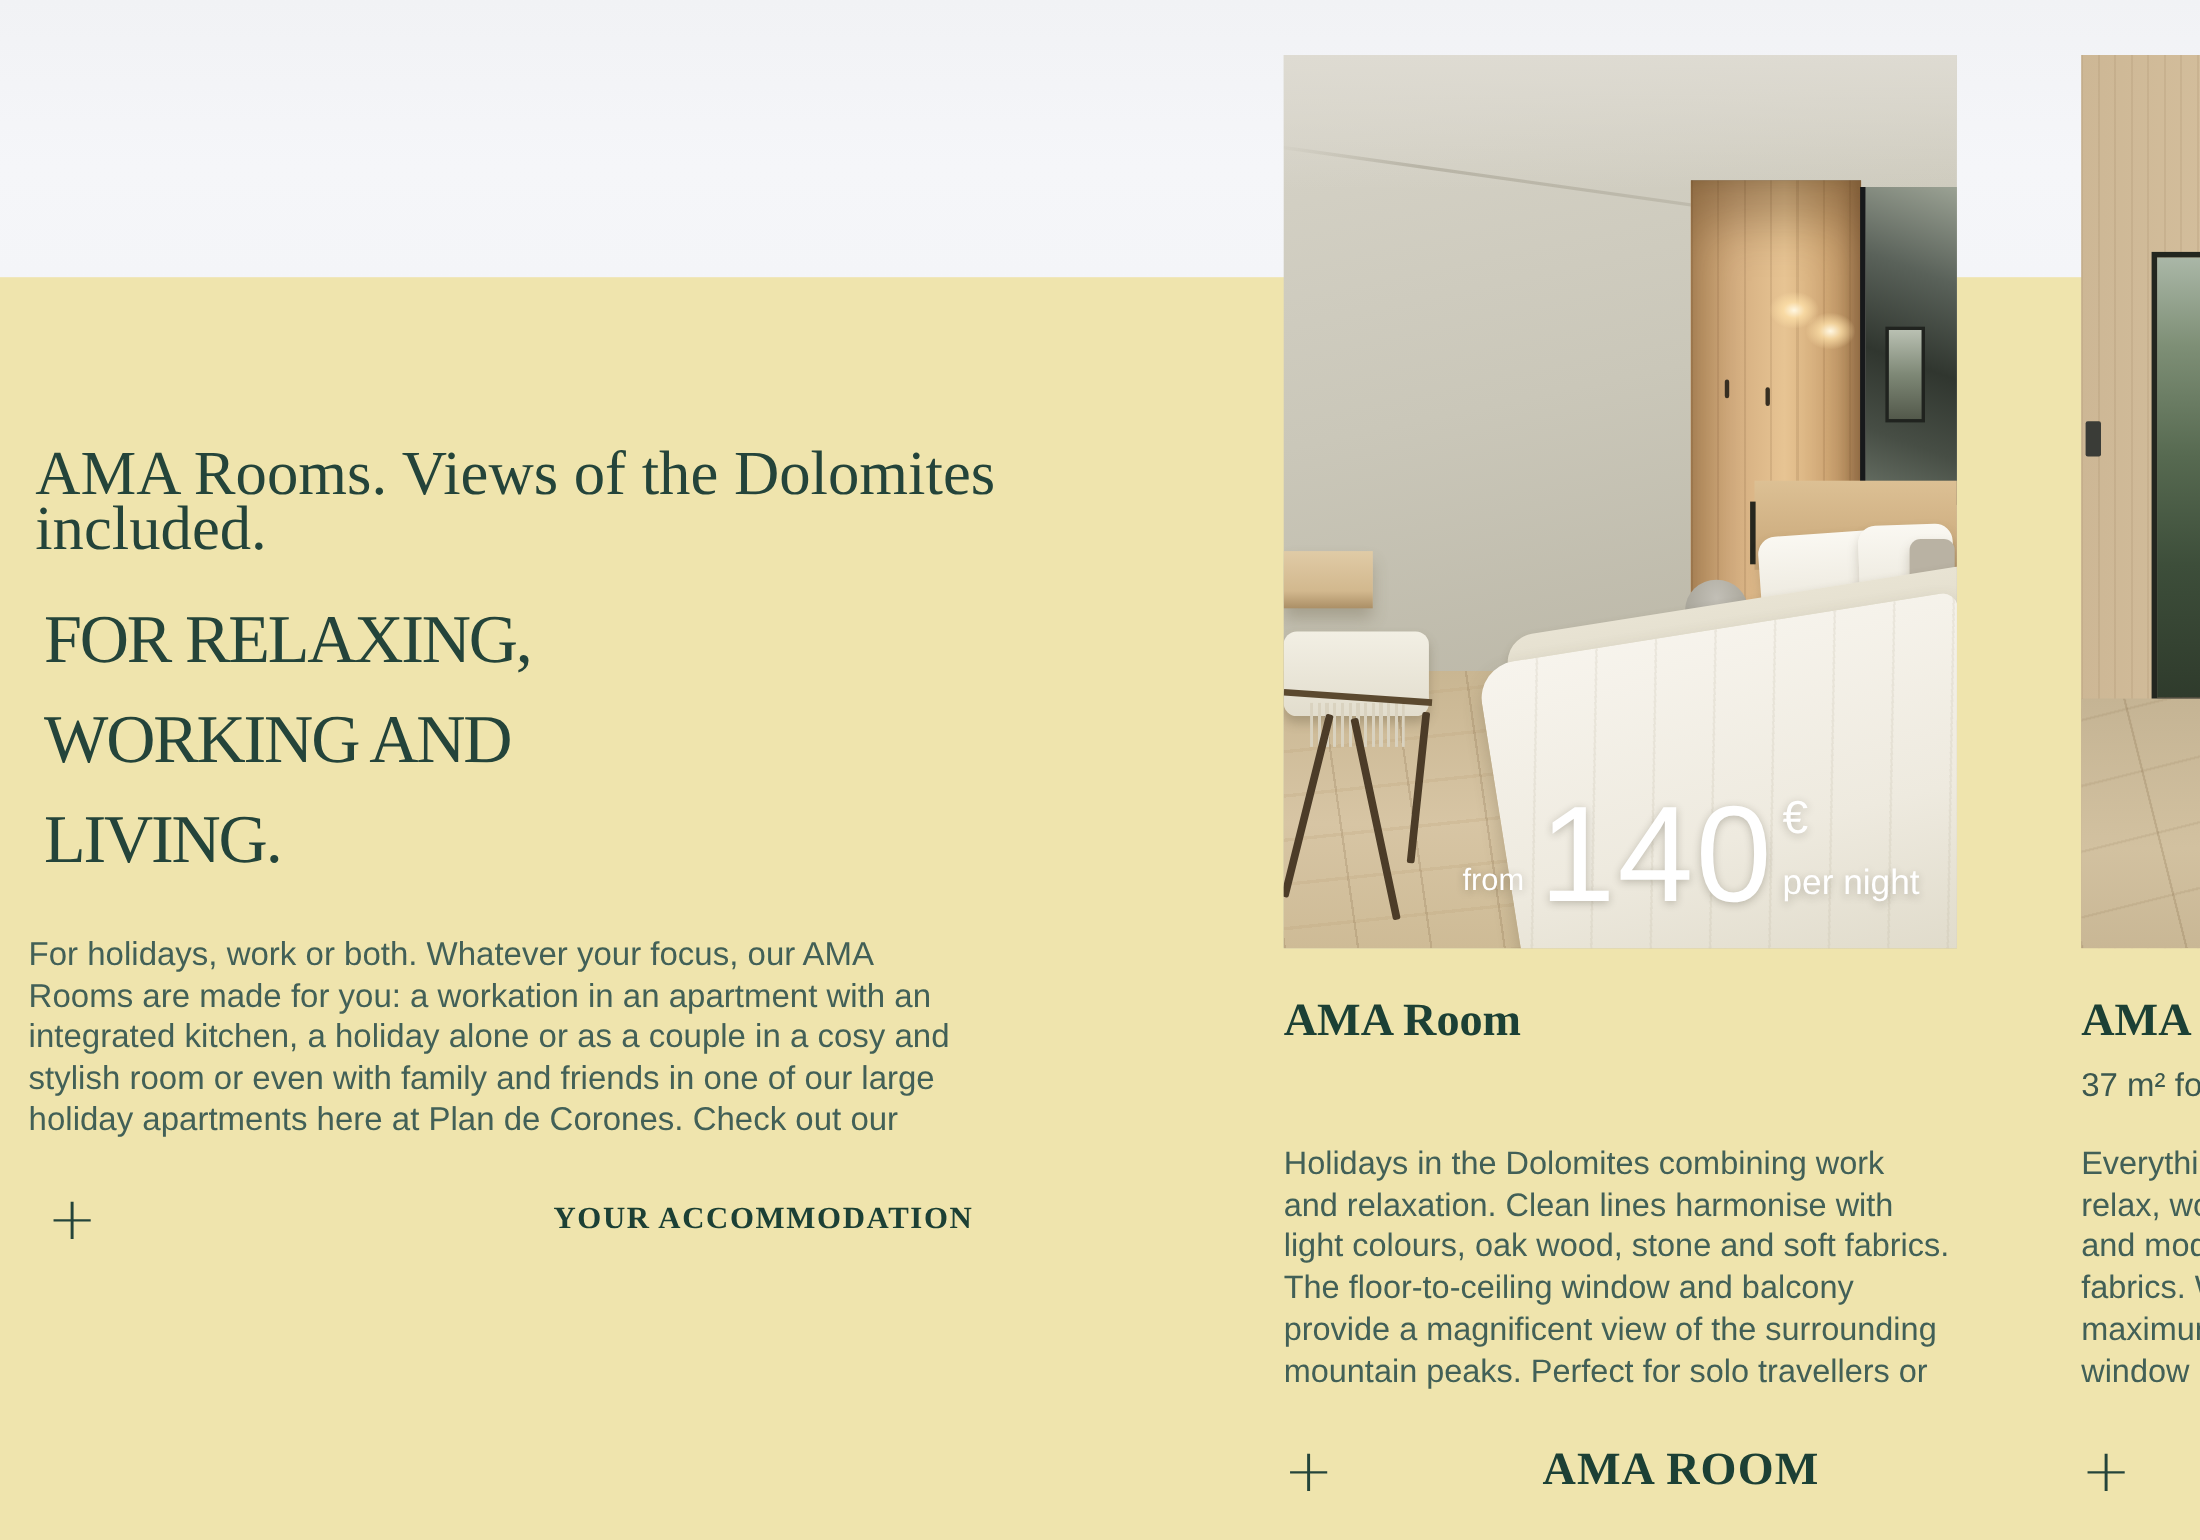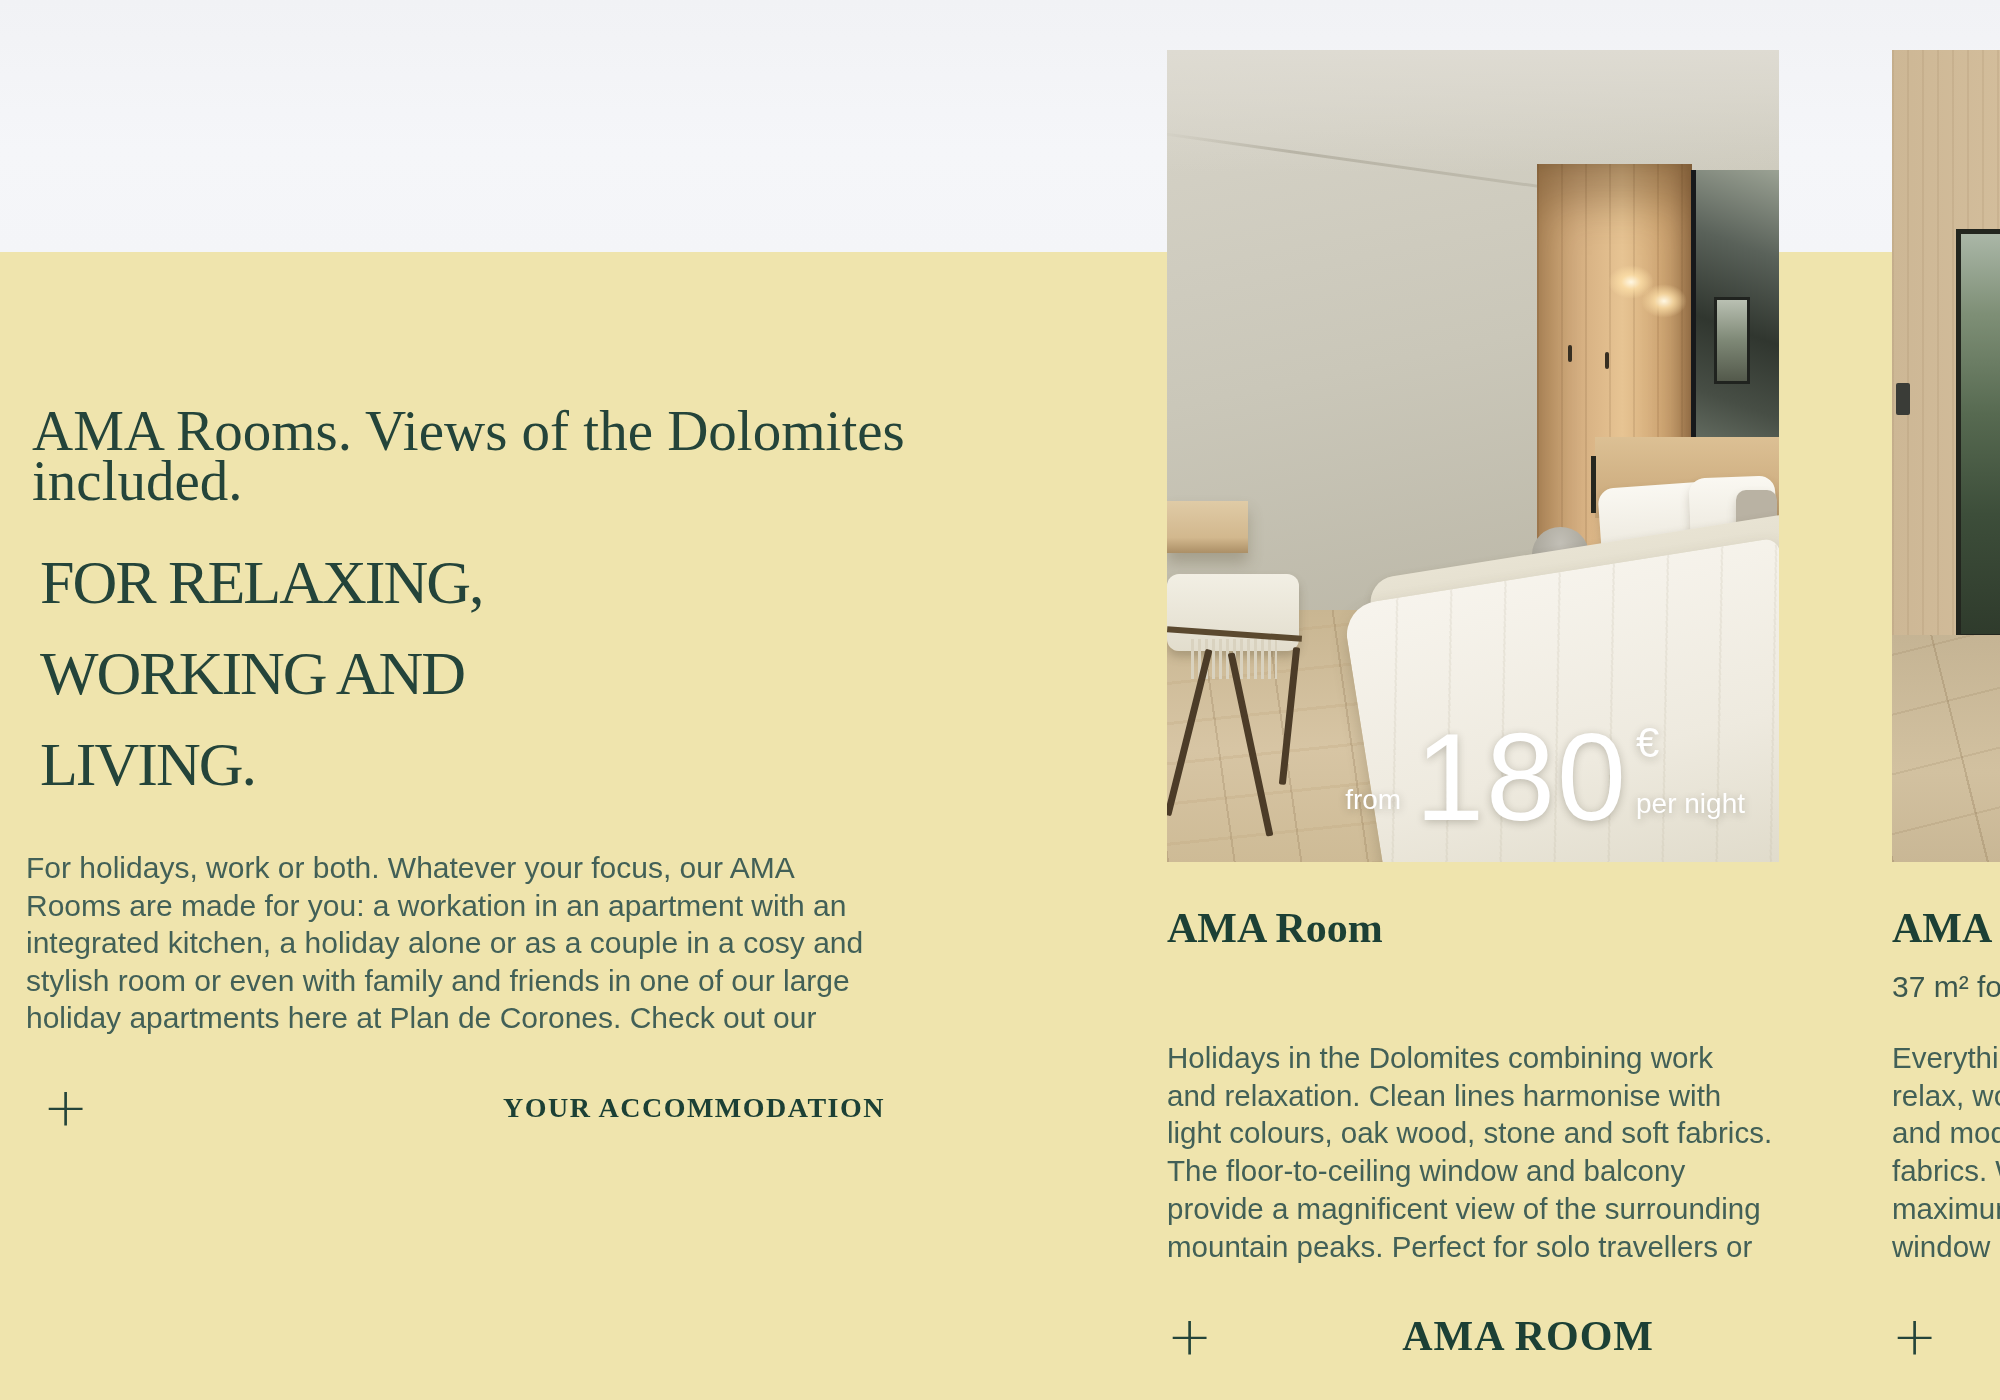--- a/index.html
+++ b/index.html
@@ -231,7 +231,7 @@
       <div class="bench-leg leg-3"></div>
       <div class="price">
         <span class="prefix">from</span>
-        <span class="amount">180</span>
+        <span class="amount">140</span>
         <span class="col">
           <span class="currency">€</span>
           <span class="suffix">per night</span>

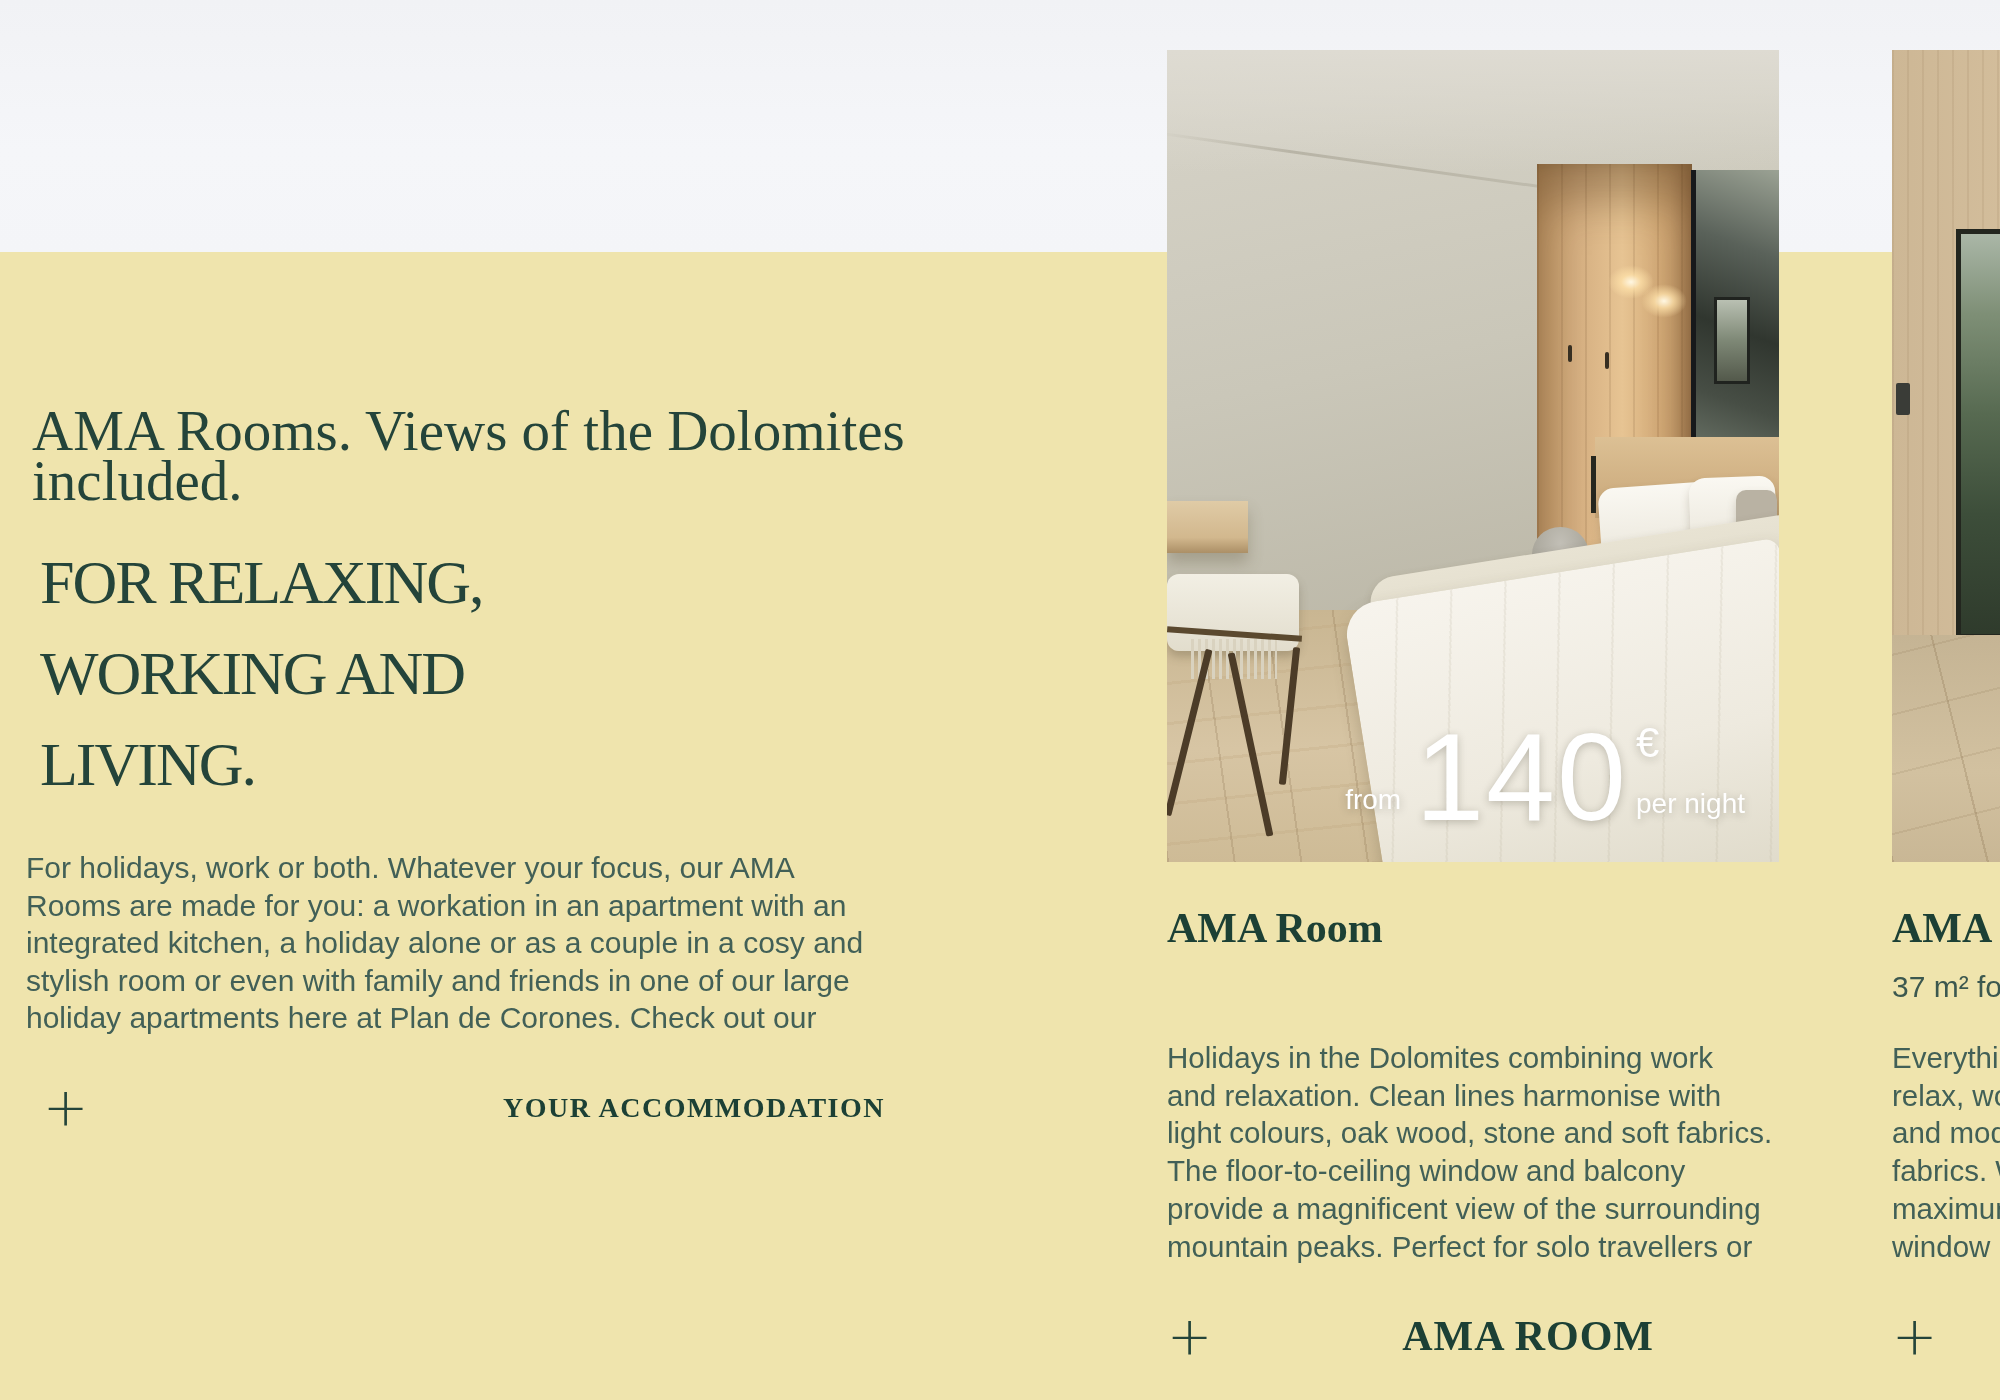--- a/index.html
+++ b/index.html
@@ -131,7 +131,7 @@
   .price .col{display:flex;flex-direction:column;justify-content:space-between;
     height:104px;margin-left:8px;}
   .price .currency{font-size:42px;line-height:1;}
-  .price .suffix{font-size:28px;line-height:1;padding-bottom:8px;}
+  .price .suffix{font-size:32px;line-height:1;padding-bottom:8px;}
   
   .s2{background:
       repeating-linear-gradient(90deg,rgba(120,90,55,.10) 0 2px,rgba(120,90,55,0) 2px 15px),

